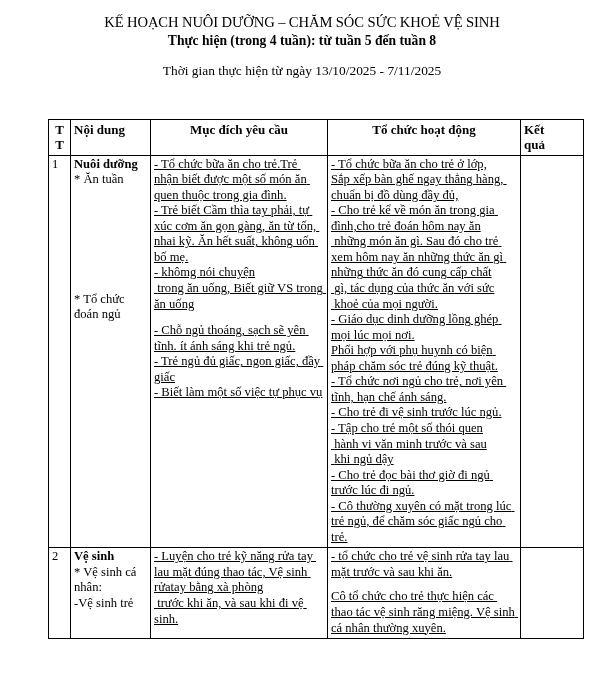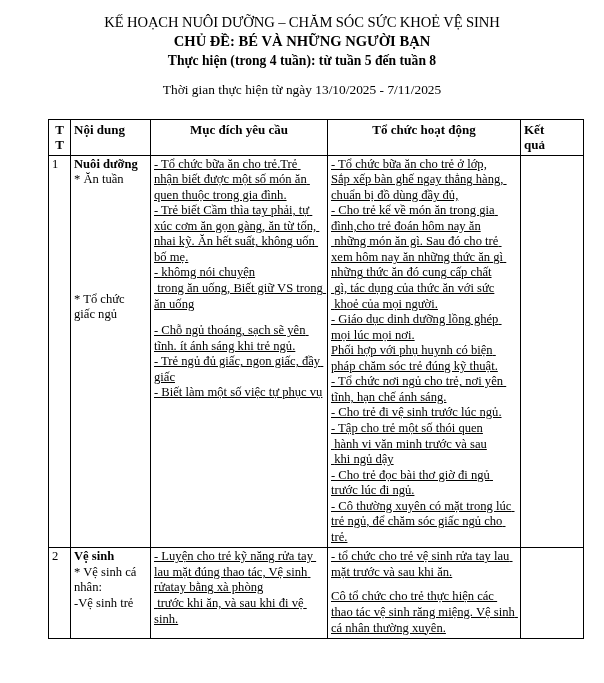--- a/index.html
+++ b/index.html
@@ -150,7 +150,6 @@
 
   <div class="heading">
     <span class="line h-title1">KẾ HOẠCH NUÔI DƯỠNG – CHĂM SÓC SỨC KHOẺ VỆ SINH</span>
-    <span class="line h-title2">CHỦ ĐỀ: BÉ VÀ NHỮNG NGƯỜI BẠN</span>
     <span class="line h-title3">Thực hiện (trong 4 tuần): từ tuần 5 đến tuần 8</span>
     <span class="line h-title4">Thời gian thực hiện từ ngày 13/10/2025 - 7/11/2025</span>
   </div>

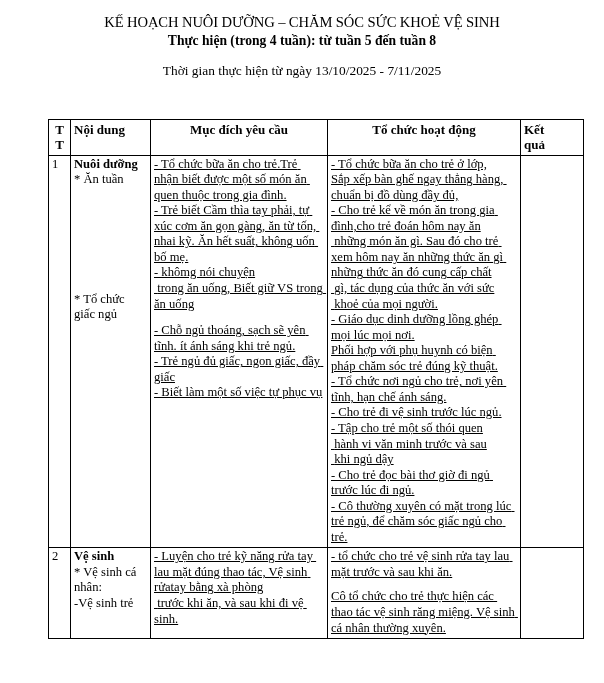--- a/index.html
+++ b/index.html
@@ -185,7 +185,7 @@
             <span class="para bold nowrap-block">Nuôi dưỡng</span>
             <span class="para nowrap-block">* Ăn tuần</span>
             <span class="gap-big"></span>
-            <span class="para nowrap-block">* Tổ chức giấc ngủ</span>
+            <span class="para nowrap-block">* Tổ chức đoán ngủ</span>
           </td>
           <td class="cell-muc">
             <span class="para nowrap-block">- Tổ chức bữa ăn cho trẻ.Trẻ nhận biết được một số món ăn quen thuộc trong gia đình.

